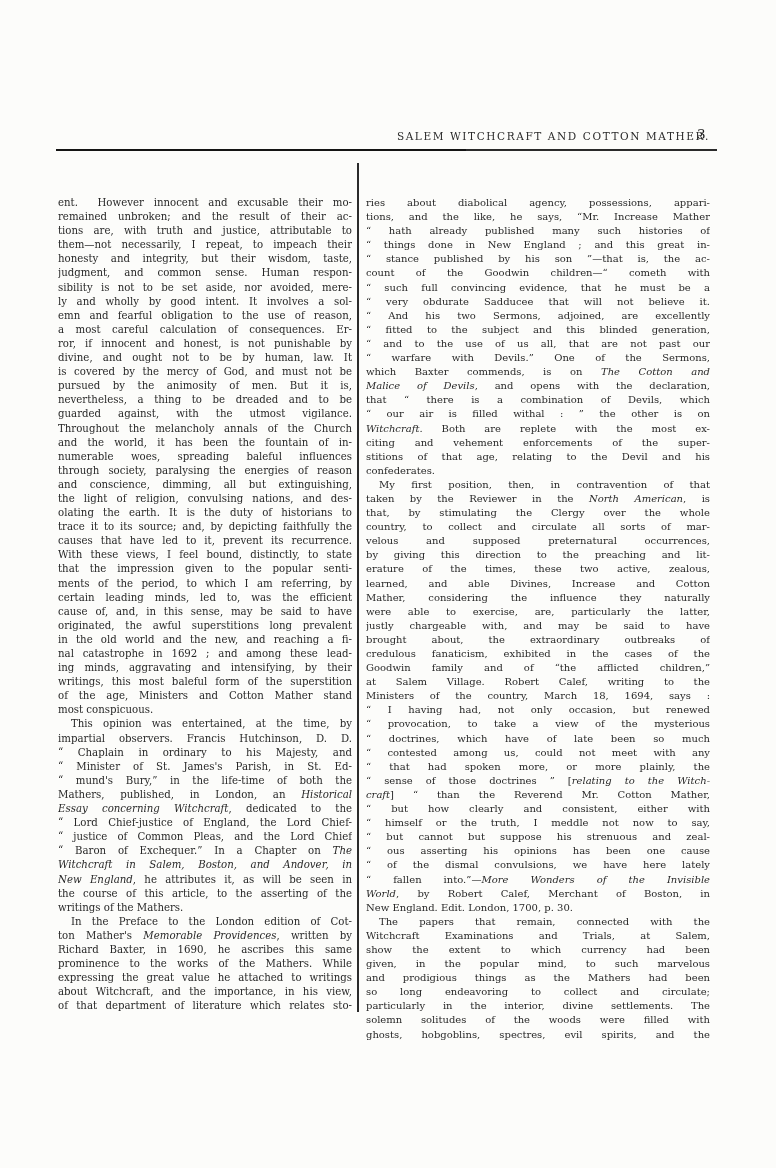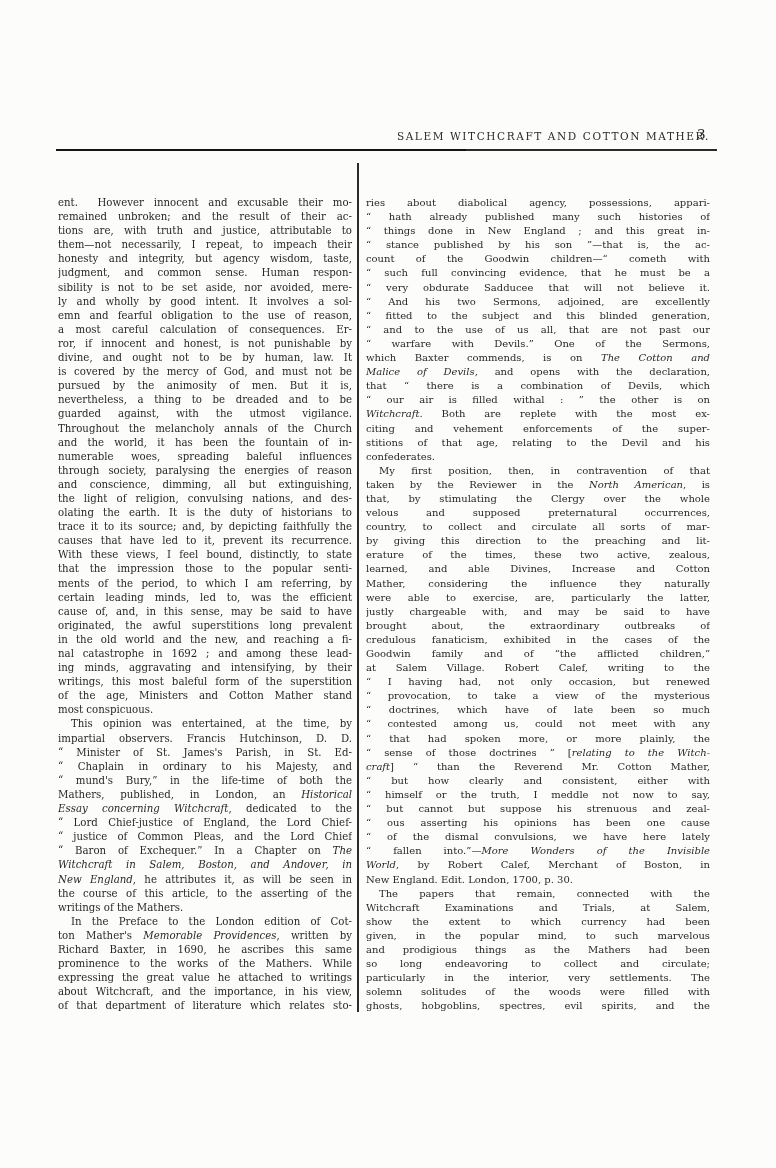--- a/index.html
+++ b/index.html
@@ -151,6 +151,7 @@
     <div class="column-divider"></div>
     <div class="column col-right" id="col-1">
         <div class="line"><span>ries about diabolical agency, possessions, appari-</span></div>
+        <div class="line"><span>tions, and the like, he says, “Mr. Increase Mather</span></div>
         <div class="line"><span>“ hath already published many such histories of</span></div>
         <div class="line"><span>“ things done in New England ; and this great in-</span></div>
         <div class="line"><span>“ stance published by his son ”—that is, the ac-</span></div>

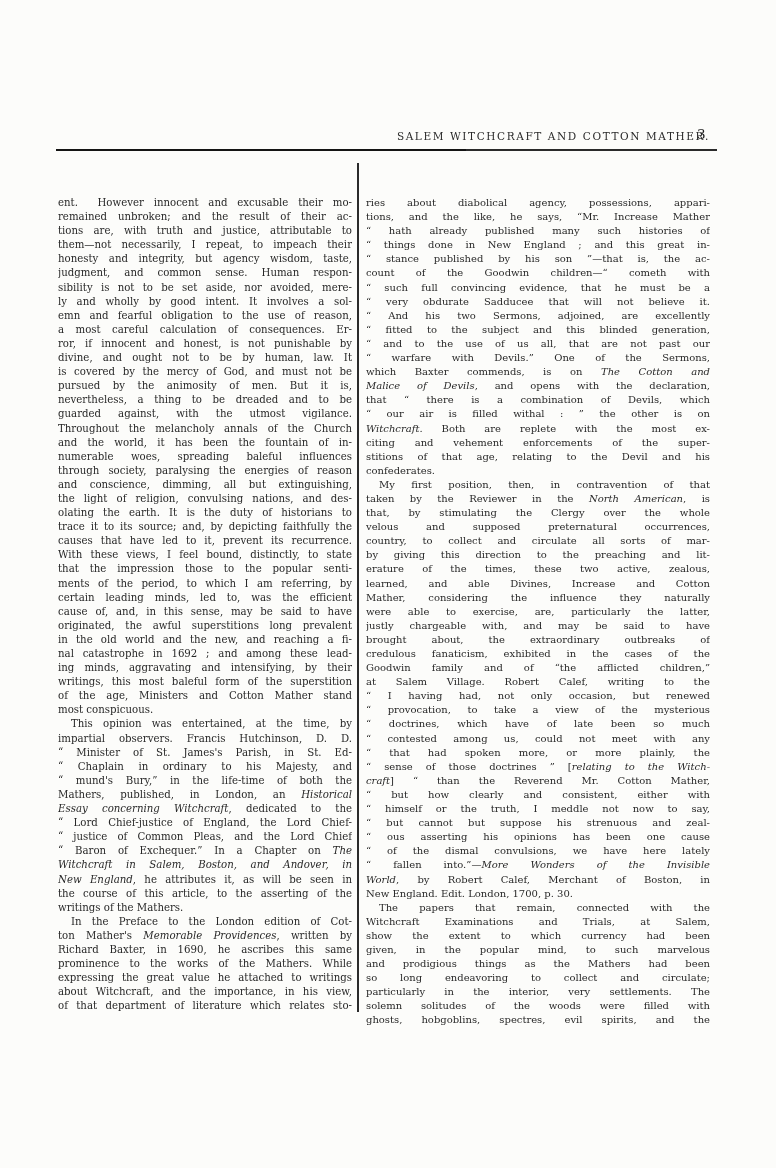--- a/index.html
+++ b/index.html
@@ -93,7 +93,7 @@
         <div class="line"><span>remained unbroken; and the result of their ac-</span></div>
         <div class="line"><span>tions are, with truth and justice, attributable to</span></div>
         <div class="line"><span>them—not necessarily, I repeat, to impeach their</span></div>
-        <div class="line"><span>honesty and integrity, but agency wisdom, taste,</span></div>
+        <div class="line"><span>honesty and integrity, but their wisdom, taste,</span></div>
         <div class="line"><span>judgment, and common sense. Human respon-</span></div>
         <div class="line"><span>sibility is not to be set aside, nor avoided, mere-</span></div>
         <div class="line"><span>ly and wholly by good intent. It involves a sol-</span></div>

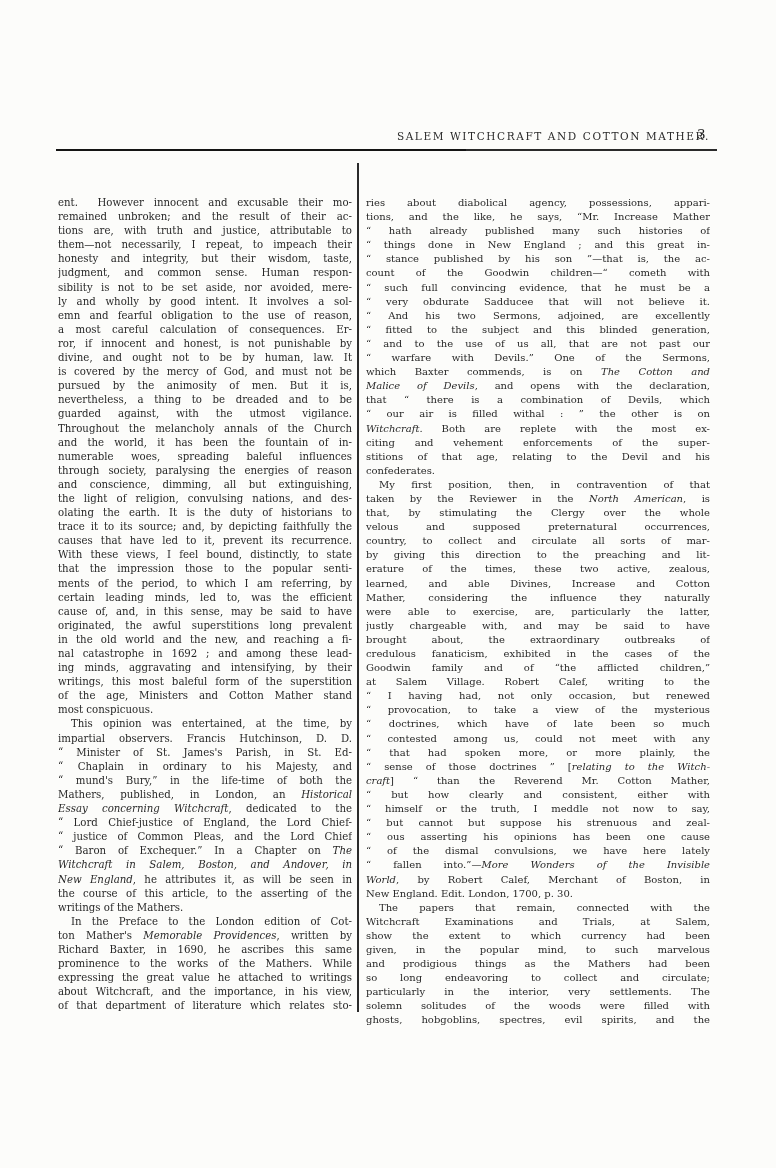--- a/index.html
+++ b/index.html
@@ -173,8 +173,8 @@
         <div class="line indent"><span>My first position, then, in contravention of that</span></div>
         <div class="line"><span>taken by the Reviewer in the </span><span class="it">North American</span><span>, is</span></div>
         <div class="line"><span>that, by stimulating the Clergy over the whole</span></div>
+        <div class="line"><span>country, to collect and circulate all sorts of mar-</span></div>
         <div class="line"><span>velous and supposed preternatural occurrences,</span></div>
-        <div class="line"><span>country, to collect and circulate all sorts of mar-</span></div>
         <div class="line"><span>by giving this direction to the preaching and lit-</span></div>
         <div class="line"><span>erature of the times, these two active, zealous,</span></div>
         <div class="line"><span>learned, and able Divines, Increase and Cotton</span></div>

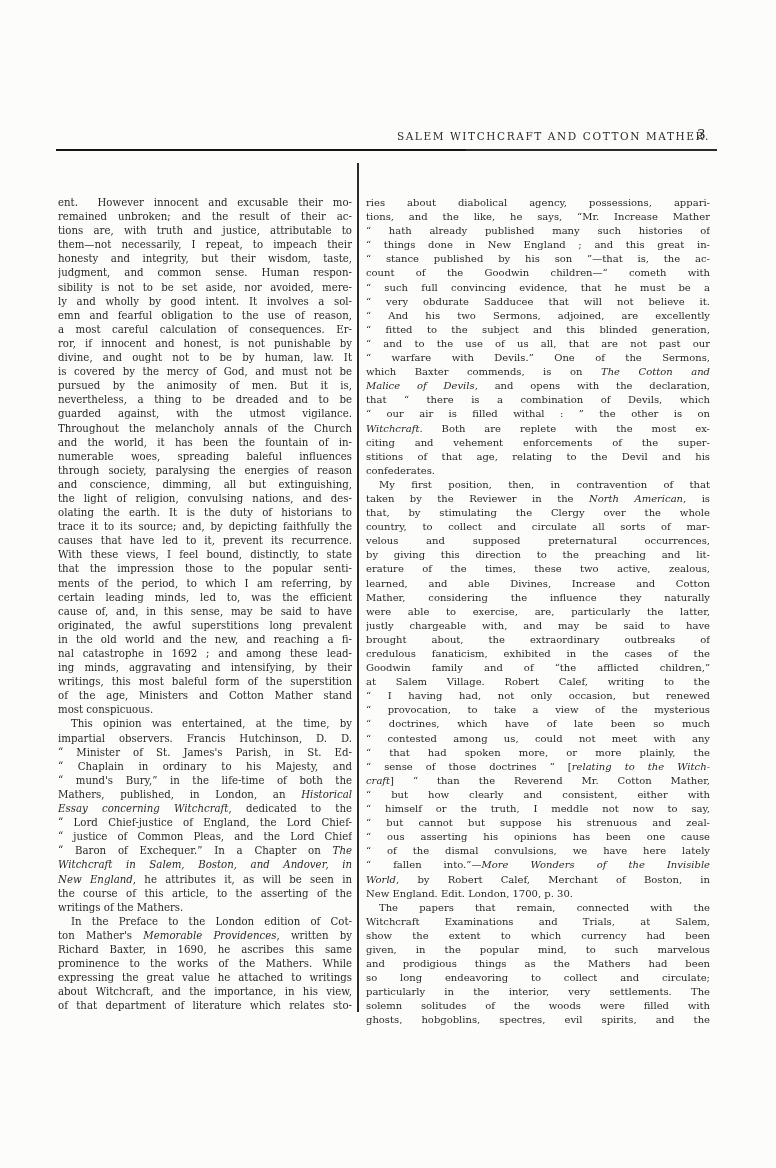--- a/index.html
+++ b/index.html
@@ -115,7 +115,7 @@
         <div class="line"><span>trace it to its source; and, by depicting faithfully the</span></div>
         <div class="line"><span>causes that have led to it, prevent its recurrence.</span></div>
         <div class="line"><span>With these views, I feel bound, distinctly, to state</span></div>
-        <div class="line"><span>that the impression those to the popular senti-</span></div>
+        <div class="line"><span>that the impression given to the popular senti-</span></div>
         <div class="line"><span>ments of the period, to which I am referring, by</span></div>
         <div class="line"><span>certain leading minds, led to, was the efficient</span></div>
         <div class="line"><span>cause of, and, in this sense, may be said to have</span></div>

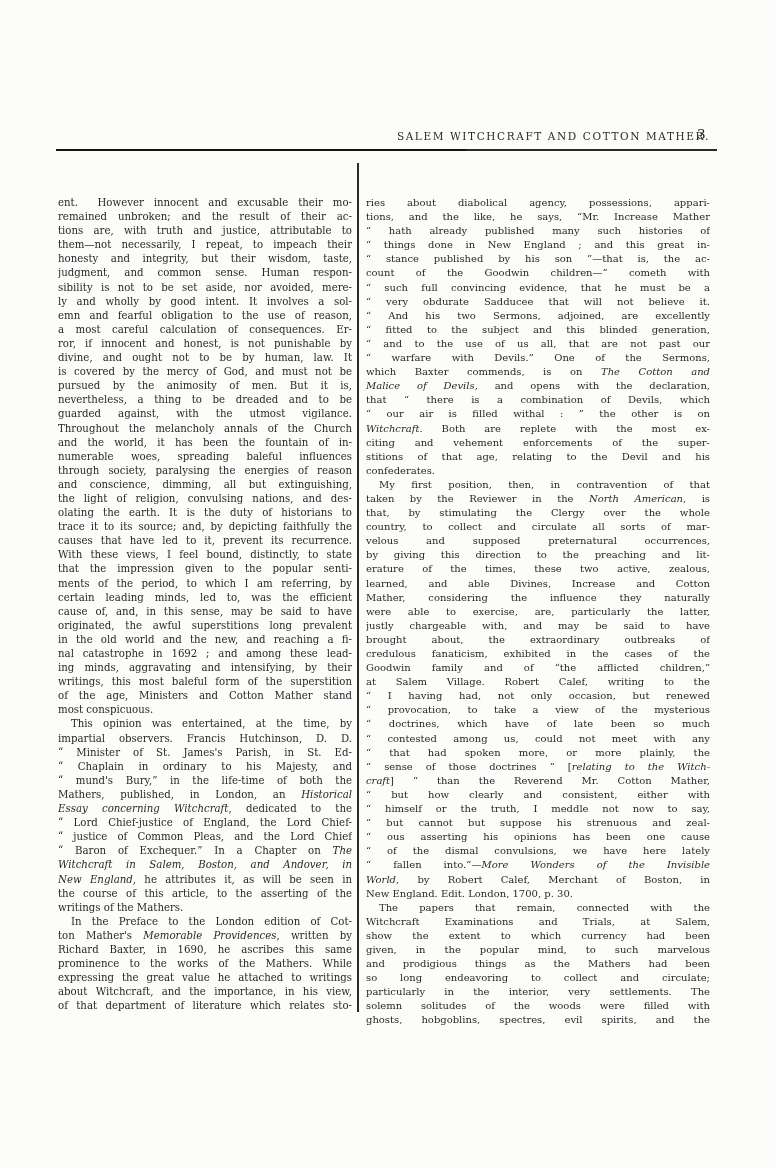--- a/index.html
+++ b/index.html
@@ -185,6 +185,7 @@
         <div class="line"><span>credulous fanaticism, exhibited in the cases of the</span></div>
         <div class="line"><span>Goodwin family and of “the afflicted children,”</span></div>
         <div class="line"><span>at Salem Village. Robert Calef, writing to the</span></div>
+        <div class="line"><span>Ministers of the country, March 18, 1694, says :</span></div>
         <div class="line"><span>“ I having had, not only occasion, but renewed</span></div>
         <div class="line"><span>“ provocation, to take a view of the mysterious</span></div>
         <div class="line"><span>“ doctrines, which have of late been so much</span></div>

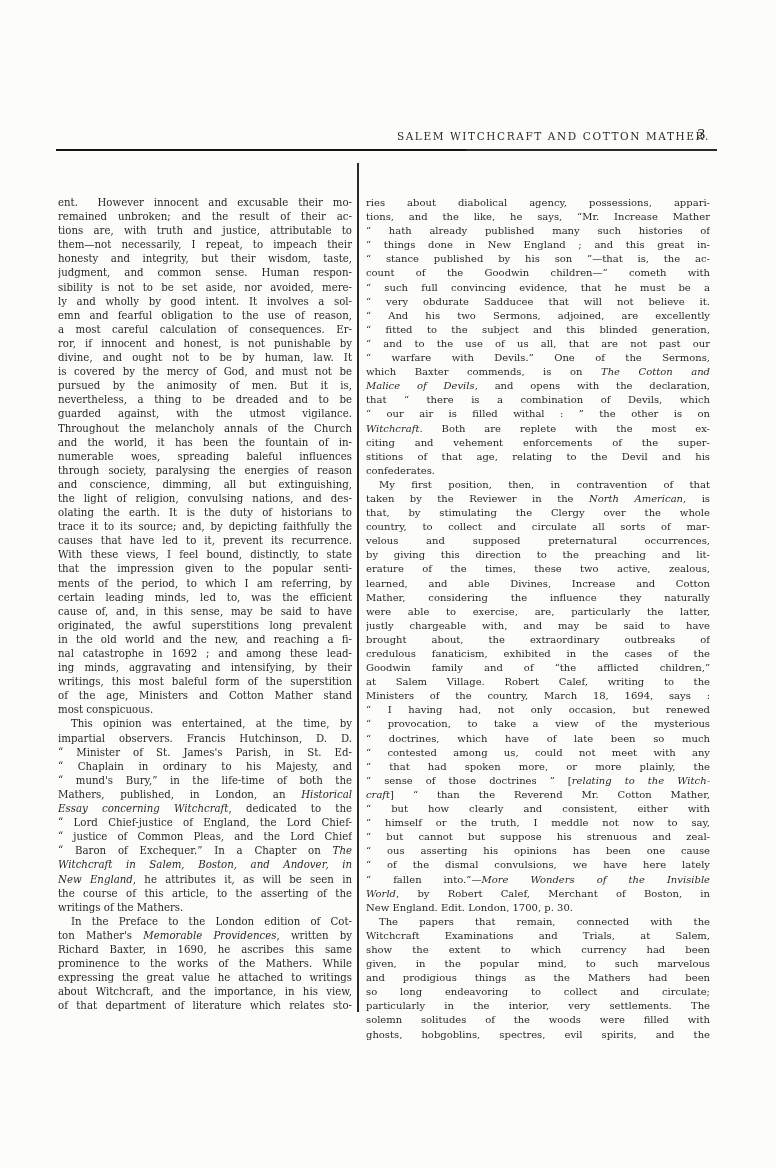--- a/index.html
+++ b/index.html
@@ -128,8 +128,8 @@
         <div class="line flush"><span>most conspicuous.</span></div>
         <div class="line indent"><span>This opinion was entertained, at the time, by</span></div>
         <div class="line"><span>impartial observers. Francis Hutchinson, D. D.</span></div>
+        <div class="line"><span>“ Chaplain in ordinary to his Majesty, and</span></div>
         <div class="line"><span>“ Minister of St. James's Parish, in St. Ed-</span></div>
-        <div class="line"><span>“ Chaplain in ordinary to his Majesty, and</span></div>
         <div class="line"><span>“ mund's Bury,” in the life-time of both the</span></div>
         <div class="line"><span>Mathers, published, in London, an </span><span class="it">Historical</span></div>
         <div class="line"><span class="it">Essay concerning Witchcraft</span><span>, dedicated to the</span></div>

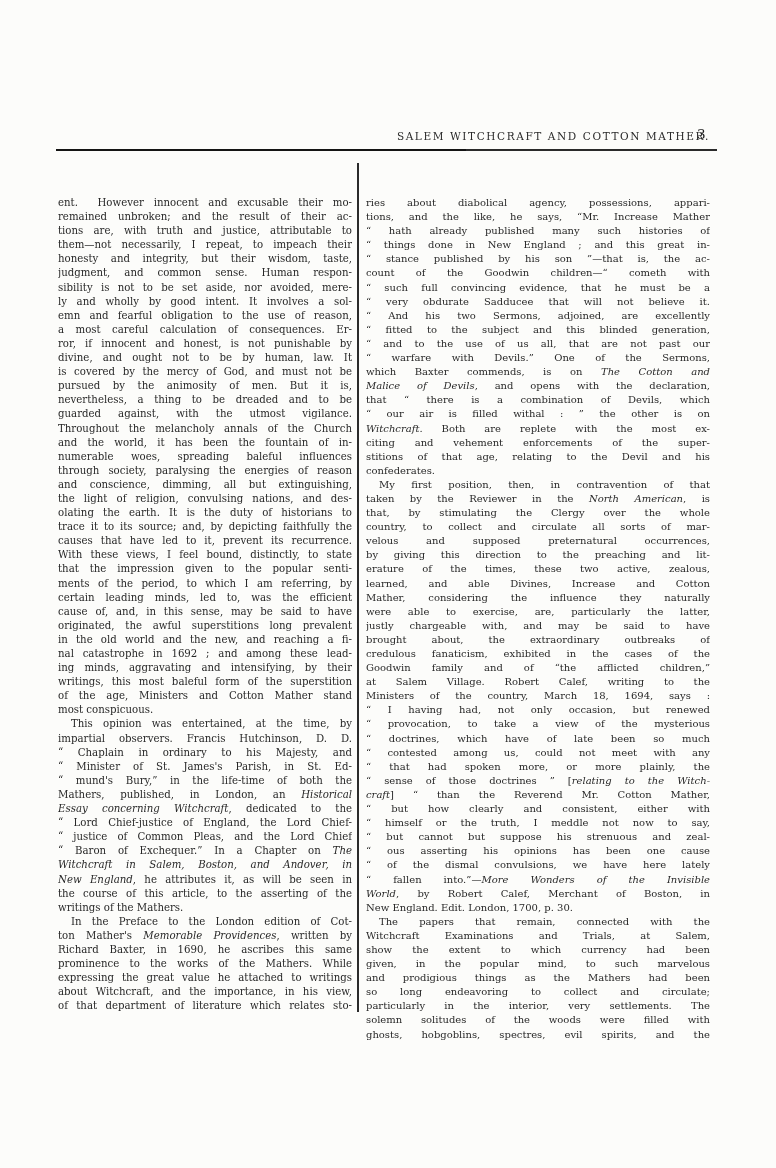--- a/index.html
+++ b/index.html
@@ -207,7 +207,7 @@
         <div class="line"><span>given, in the popular mind, to such marvelous</span></div>
         <div class="line"><span>and prodigious things as the Mathers had been</span></div>
         <div class="line"><span>so long endeavoring to collect and circulate;</span></div>
-        <div class="line"><span>particularly in the interior, very settlements. The</span></div>
+        <div class="line"><span>particularly in the interior, divine settlements. The</span></div>
         <div class="line"><span>solemn solitudes of the woods were filled with</span></div>
         <div class="line"><span>ghosts, hobgoblins, spectres, evil spirits, and the</span></div>
       </div>

